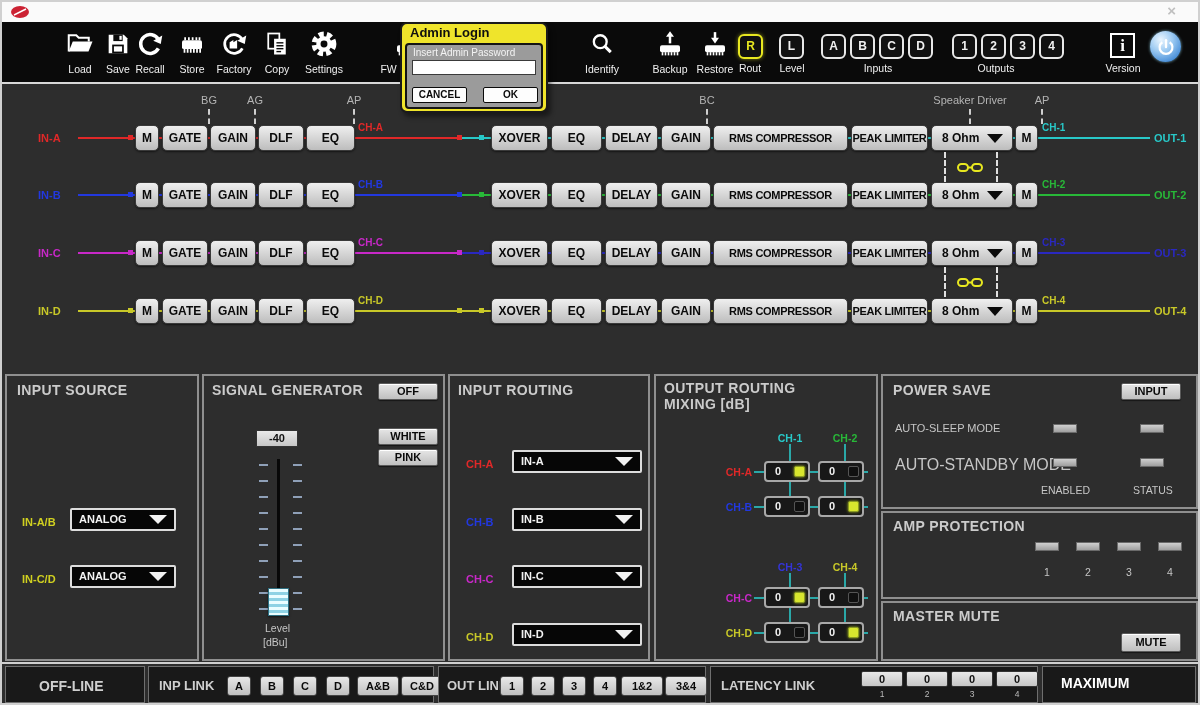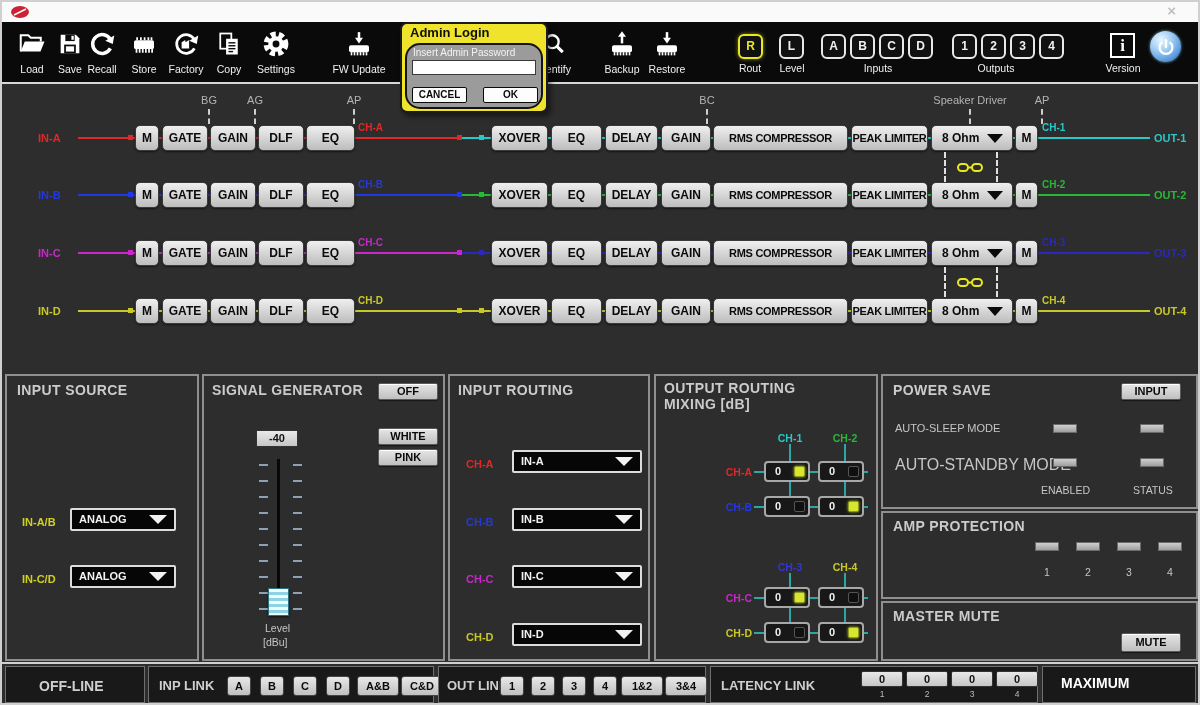--- a/index.html
+++ b/index.html
@@ -69,7 +69,7 @@
   
   .dialog { position:absolute; left:398px; top:20px; width:148px; height:91px; background:#efe42b; border:2px solid #1a1a1a; border-radius:7px; box-shadow:3px 4px 5px rgba(0,0,0,.45); z-index:100; }
   .dlg-title { position:absolute; left:8px; top:1px; color:#0f0f0f; font-size:13px; font-weight:bold; }
-  .dlg-panel { position:absolute; left:3px; top:19px; width:138px; height:66px; background:#9b9b9b; border:2px solid #141414; border-radius:15px; }
+  .dlg-panel { position:absolute; left:3px; top:19px; width:138px; height:66px; background:#9b9b9b; border:2px solid #141414; border-radius:4px; }
   .dlg-label { position:absolute; left:6px; top:2px; color:#f4f4f4; font-size:10px; }
   .dlg-input { position:absolute; left:5px; top:15px; width:124px; height:15px; background:#fff; border:1px solid #3a3a3a; font-size:11px; padding:0 3px; }
   .dlg-btn { position:absolute; top:42px; width:55px; height:16px; background:#fdfdfd; border:1.5px solid #0a0a0a; border-radius:2px; color:#0a0a0a; font-size:10px; font-weight:bold; text-align:center; line-height:13px; }

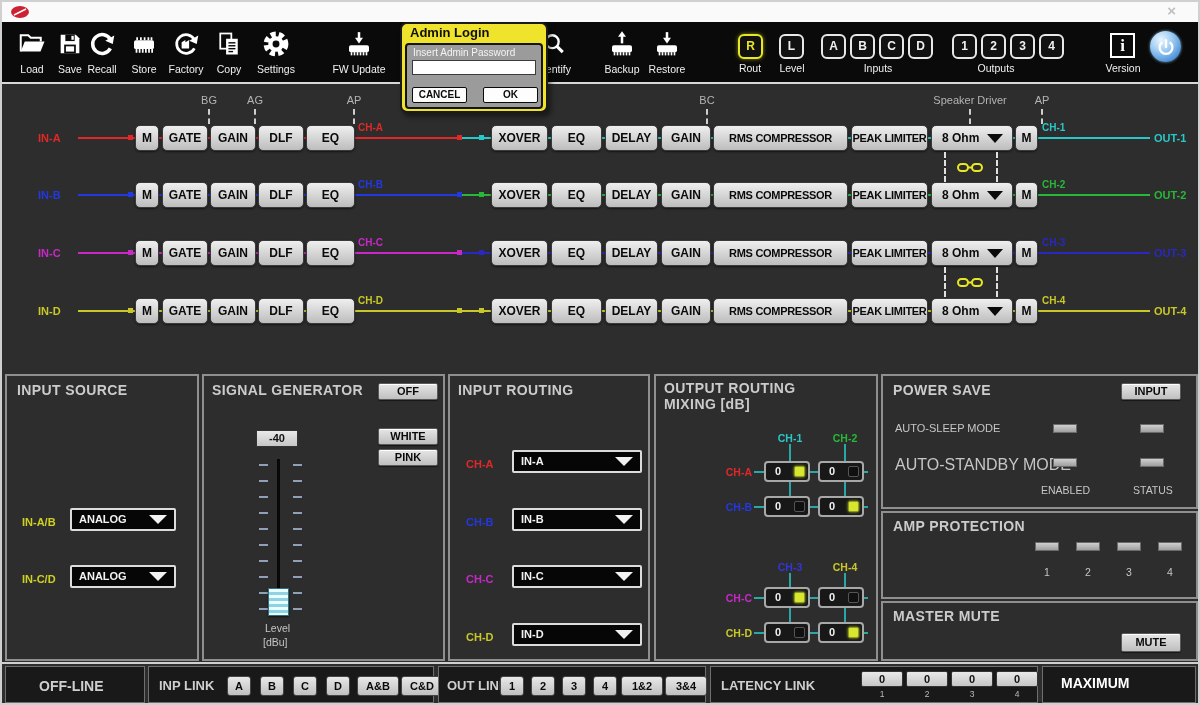--- a/index.html
+++ b/index.html
@@ -13,7 +13,7 @@
 
   
   .toolbar { position:absolute; left:0; top:20px; width:1196px; height:60px; background:#0a0a0a; }
-  .tb-item { position:absolute; top:4px; width:66px; text-align:center; color:#f0f0f0; }
+  .tb-item { position:absolute; top:4px; width:66px; text-align:center; color:#f0f0f0;margin-left:48px; }
   .tb-icon { height:36px; display:flex; align-items:center; justify-content:center; }
   .tb-label { font-size:10.5px; margin-top:1px; white-space:nowrap; }
   .key-btn { position:absolute; top:12px; width:25px; height:25px; border:2px solid #e8e8e8; border-radius:6px; background:#111; color:#f0f0f0; font-size:12px; font-weight:bold; text-align:center; line-height:21px; }

